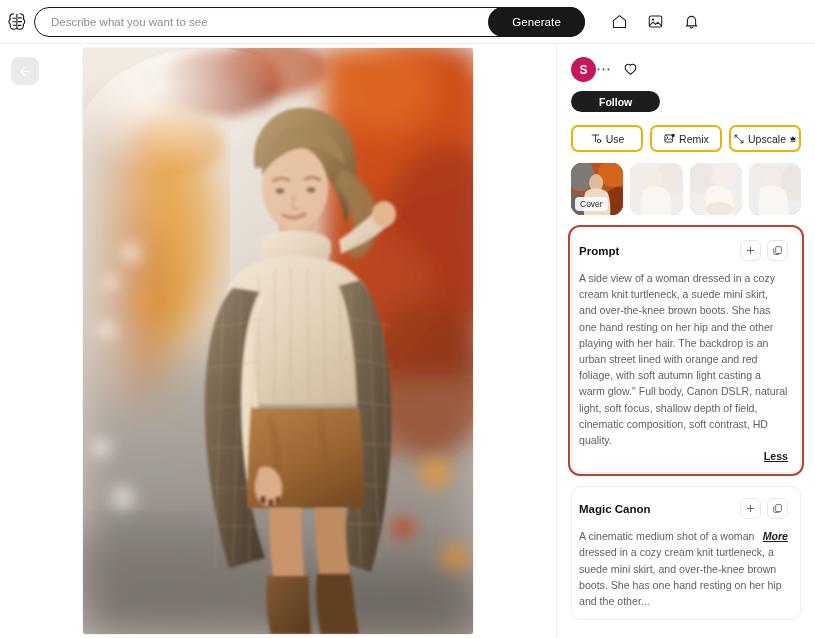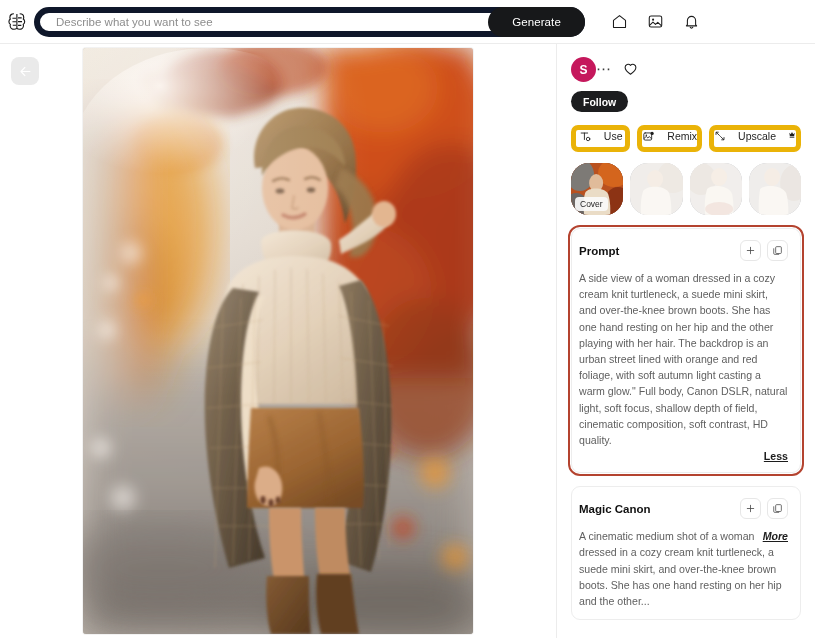--- a/index.html
+++ b/index.html
@@ -33,7 +33,7 @@
   }
   .search-input {
     width: 100%; height: 30px;
-    border: 6px solid #0f172a;
+    border: 1px solid #0f172a;
     border-radius: 16px;
     background: #fff;
     padding: 0 130px 0 16px;

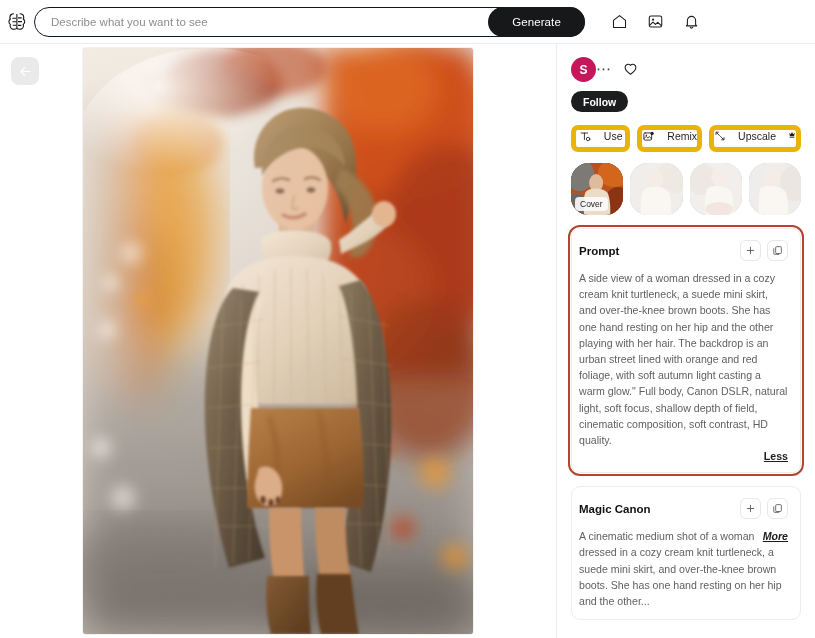--- a/index.html
+++ b/index.html
@@ -135,7 +135,7 @@
   .follow-btn {
     margin-top: 9px;
     display: inline-flex; align-items: center; justify-content: center;
-    height: 21px; padding: 0 12px;
+    height: 21px; padding: 0 28px;
     background: #1c1d1f; color: #fff;
     border: none; border-radius: 11px;
     font-size: 10.5px; font-weight: 600;

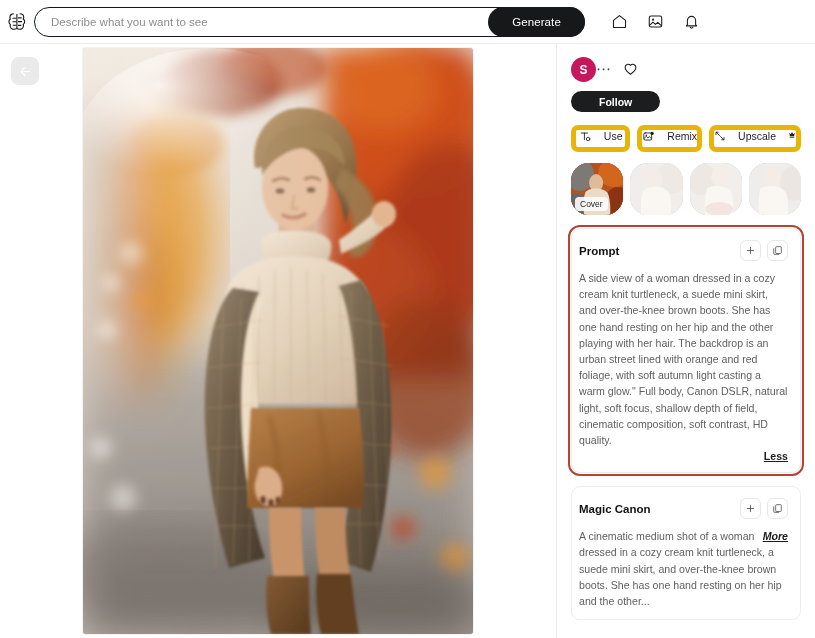--- a/index.html
+++ b/index.html
@@ -148,9 +148,9 @@
   }
   .act-btn {
     flex: 1 1 0; height: 27px;
-    border: 5px solid #eab308; border-radius: 7px;
+    border: 2px solid #eab308; border-radius: 7px;
     background: #fff;
-    display: flex; justify-content: center; gap: 12px;
+    display: flex; align-items: center; justify-content: center; gap: 3px;
     font-size: 10.5px; color: #1f1f1f;
     cursor: pointer;
     font-family: "Liberation Sans", sans-serif;

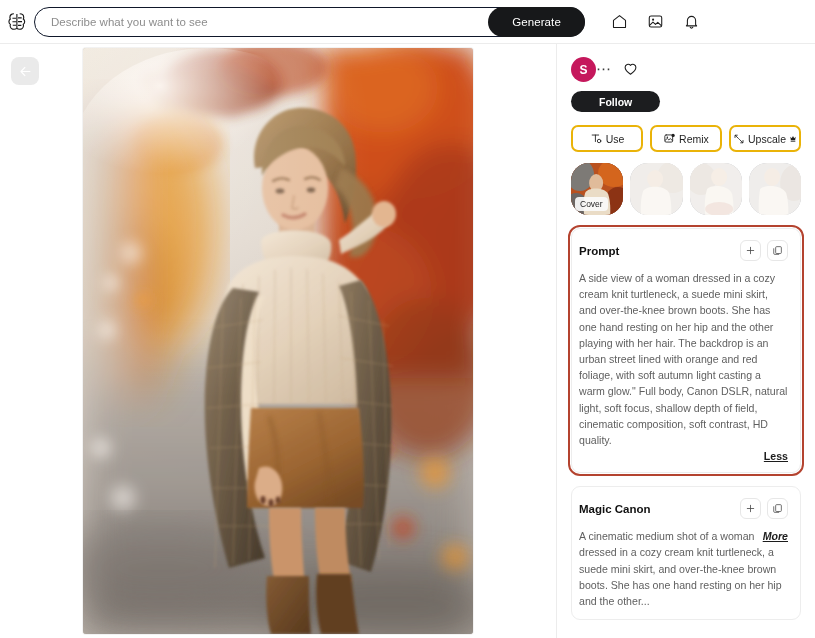--- a/index.html
+++ b/index.html
@@ -160,7 +160,7 @@
   .thumb {
     position: relative;
     width: 54px; height: 52px;
-    border-radius: 18px; overflow: hidden;
+    border-radius: 11px; overflow: hidden;
     cursor: pointer;
     background: #0f172a;
   }

